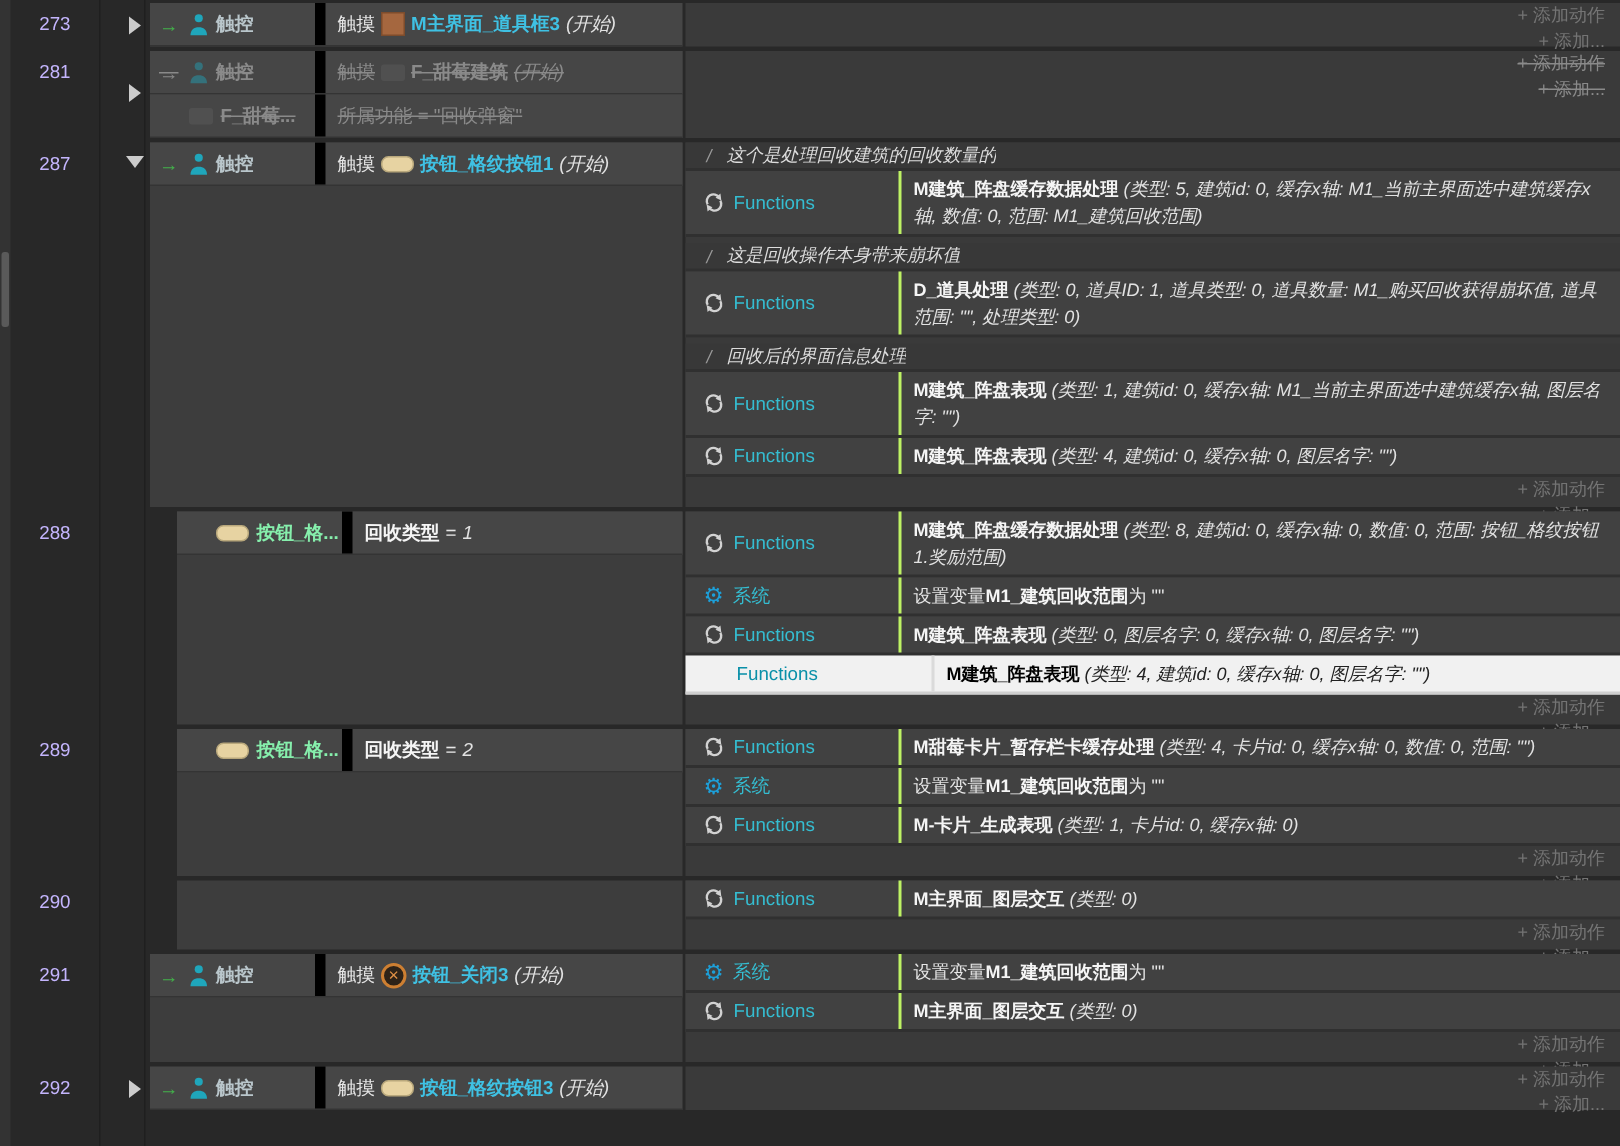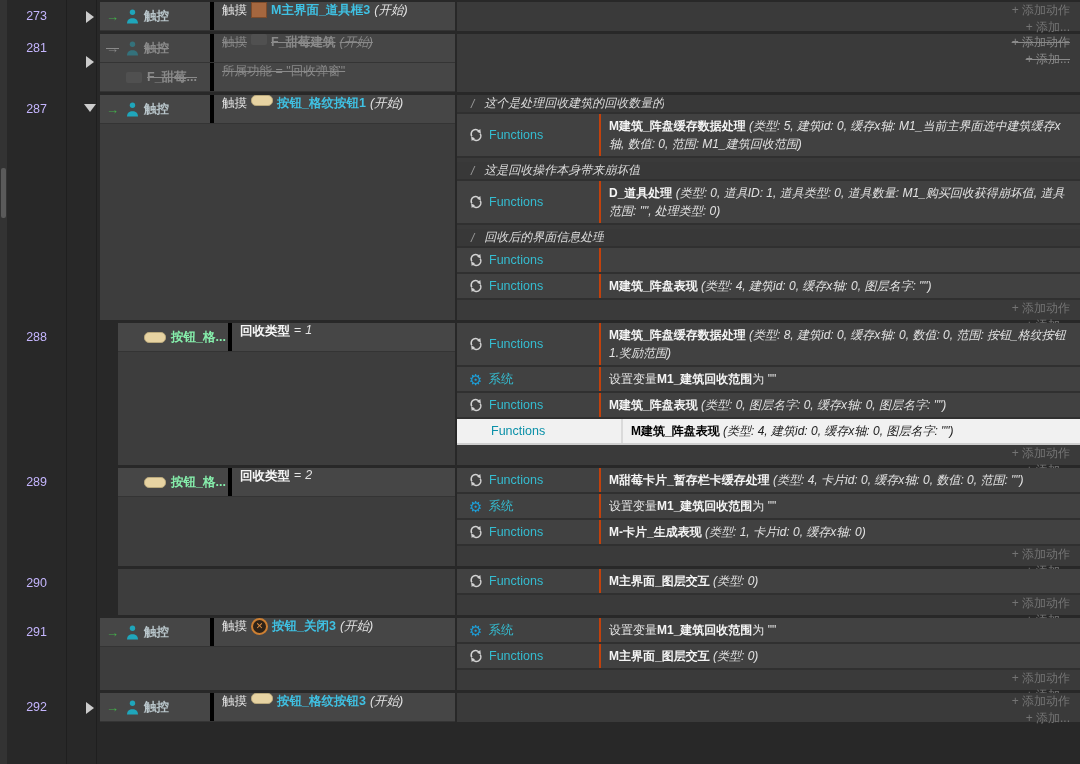--- a/index.html
+++ b/index.html
@@ -24,7 +24,7 @@
   .arrow{width:15px;flex:none;color:#43b04a;font-weight:bold;font-size:13px;line-height:1;}
   .cond-label{font-size:12.5px;color:#b9c6cb;white-space:nowrap;font-weight:bold;}
   .cond-label.cyan{color:#86efac;}
-  .cond-text{flex:1;display:flex;gap:4px;padding:0 8px;border-left:4px solid #000000;height:100%;
+  .cond-text{flex:1;display:flex;align-items:center;gap:4px;padding:0 8px;border-left:7px solid #000000;height:100%;
              font-size:12.5px;color:#e6e6e6;white-space:nowrap;overflow:hidden;}
   .r-n{color:#e6e6e6;}
   .r-b{color:#f5f5f5;font-weight:bold;}

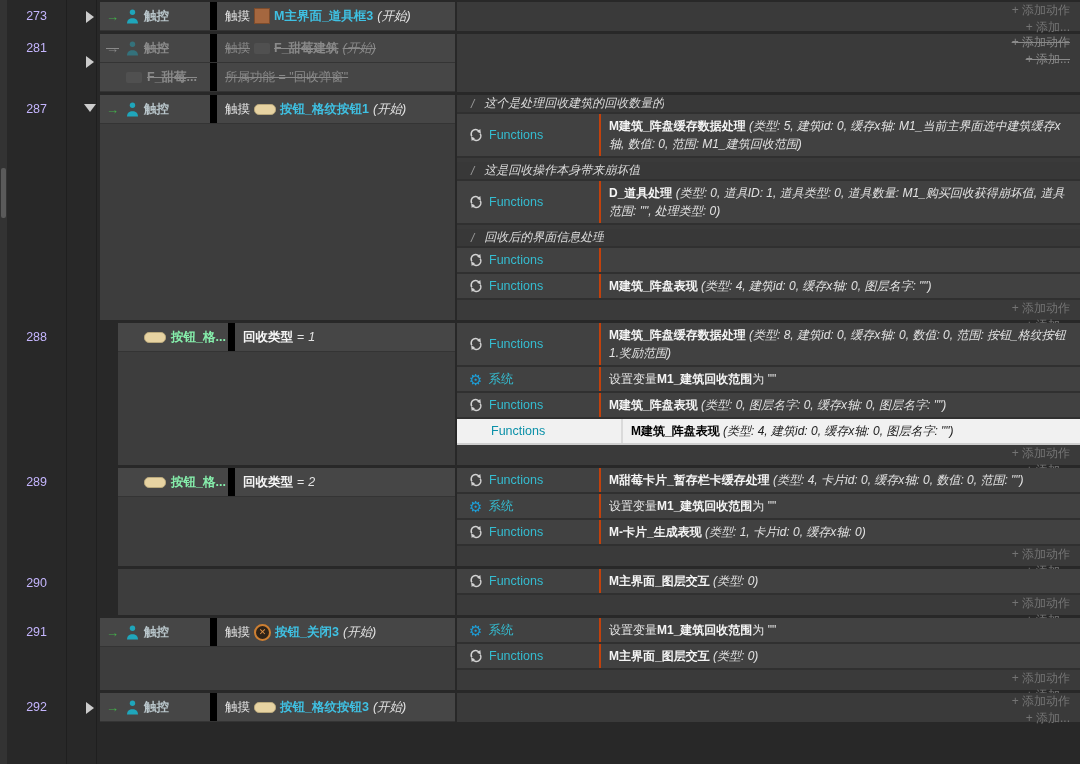--- a/index.html
+++ b/index.html
@@ -33,7 +33,7 @@
   .actions-col{flex:1;min-width:0;background:#3a3a3a;}
   .a-row{cursor:pointer;}
   .a-row.action{display:flex;background:#414141;min-height:24px;border-bottom:2px solid #303030;}
-  .a-label{width:130px;flex:none;display:flex;align-items:center;gap:6px;padding-left:12px;border-right:2px solid #c2410c;}
+  .a-label{width:130px;flex:none;display:flex;align-items:center;gap:6px;padding-left:12px;border-right:2px solid #bef264;}
   .lib{color:#35bdd1;font-size:12.5px;}
   .a-text{flex:1;min-width:0;padding:3px 8px 3px 8px;font-size:12px;line-height:1.5;color:#dedede;}
   .a-row.comment{display:flex;align-items:center;height:17px;background:#383838;padding-left:14px;gap:10px;

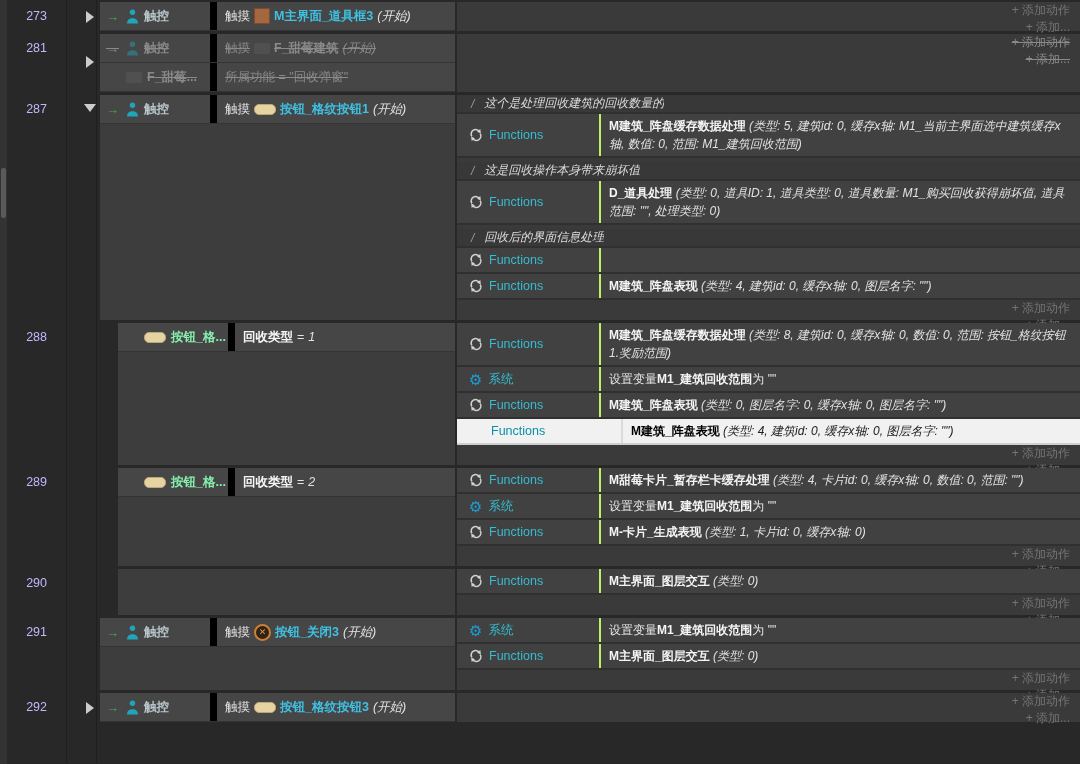--- a/index.html
+++ b/index.html
@@ -220,6 +220,7 @@
                 </svg>
                 <span class="lib">Functions</span>
               </div>
+              <div class="a-text"><span class="r-b">M建筑_阵盘表现 </span><span class="r-i">(类型: 1, 建筑id: 0, 缓存x轴: M1_当前主界面选中建筑缓存x轴, 图层名字: "")</span></div>
             </div>
             <div class="a-row action">
               <div class="a-label">

